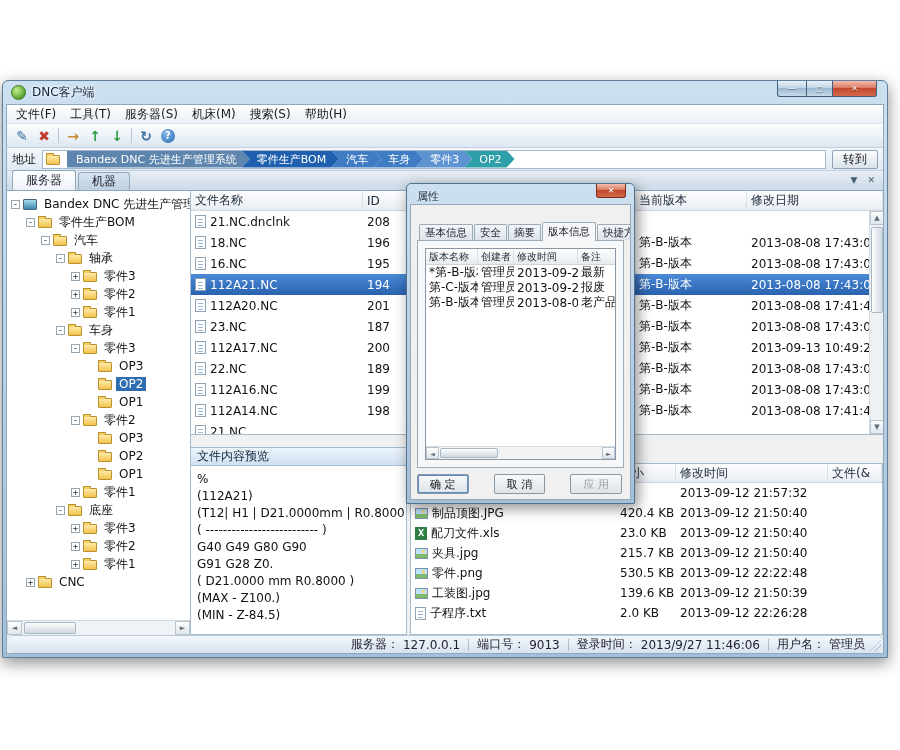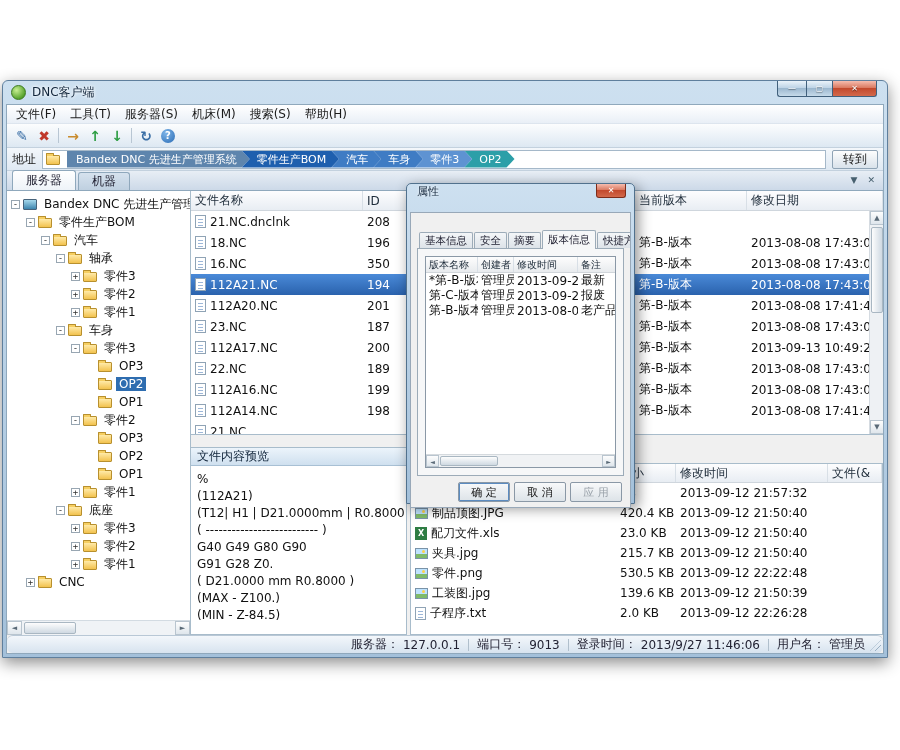--- a/index.html
+++ b/index.html
@@ -118,7 +118,7 @@
   .dialog{position:absolute;left:403px;top:102px;width:229px;height:321px;z-index:40;
     background:linear-gradient(#cde0f0,#a3c0da);border:1px solid #51718d;border-radius:5px 5px 0 0;
     box-shadow:3px 4px 14px rgba(0,0,0,.45);padding:0 3px 3px;}
-  .dlg-titlebar{height:28px;display:flex;align-items:flex-start;padding-left:7px;position:relative;}
+  .dlg-titlebar{height:20px;display:flex;align-items:flex-end;padding-left:7px;position:relative;}
   .dlg-title{font-size:11px;color:#10243a;text-shadow:0 0 3px #fff;}
   .dlg-close{position:absolute;right:5px;top:0;width:30px;height:14px;border:1px solid #7d2c1a;border-top:none;border-radius:0 0 3px 3px;
     background:linear-gradient(#f6bcae 0%,#da7a62 45%,#c34a2e 50%,#d3694b 100%);color:#fff;font-size:8px;display:flex;align-items:center;justify-content:center;}

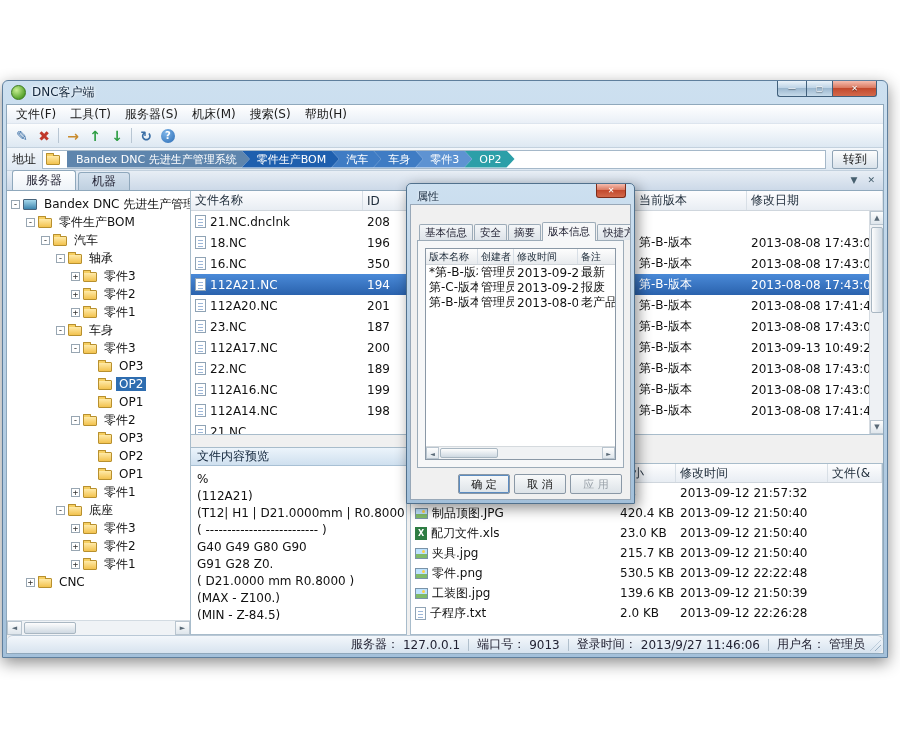--- a/index.html
+++ b/index.html
@@ -373,7 +373,7 @@
                     <span class="page-ico"></span>
                     <span>16.NC</span>
                   </div>
-                  <div class="rcell col-id">350</div>
+                  <div class="rcell col-id">195</div>
                   <div class="rcell col-gap"></div>
                   <div class="rcell col-ver">第-B-版本</div>
                   <div class="rcell col-date">2013-08-08 17:43:09</div>

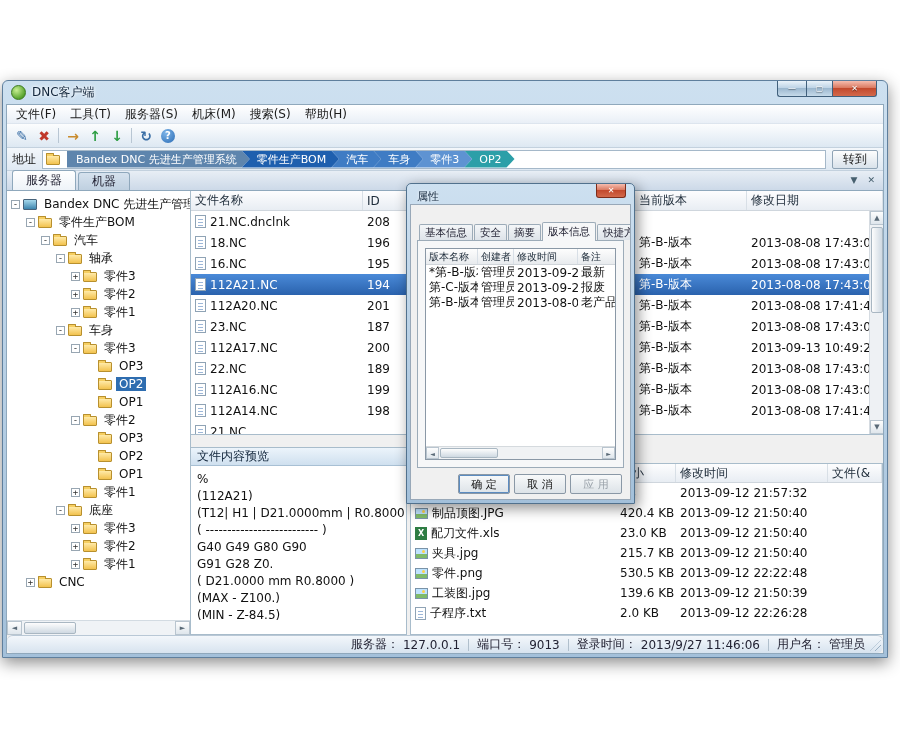--- a/index.html
+++ b/index.html
@@ -141,7 +141,7 @@
   .vl-hscroll .sc-btn{width:13px;height:12px;font-size:6px;}
   .vl-hscroll .sc-btn.right{margin-left:auto;}
   .vl-thumb{width:58px;height:10px;margin-left:1px;background:linear-gradient(#fdfdfd,#cfd9e2);border:1px solid #a9b7c2;border-radius:2px;}
-  .dlg-buttons{height:27px;flex:none;display:flex;align-items:flex-end;justify-content:flex-end;gap:4px;padding:0 2px 1px 0;}
+  .dlg-buttons{height:27px;flex:none;display:flex;align-items:flex-end;justify-content:flex-end;gap:25px;padding:0 2px 1px 0;}
   .dlg-btn{width:52px;height:20px;font-size:11px;color:#111;display:flex;align-items:center;justify-content:center;
     background:linear-gradient(#f8f9fa,#dde3e8);border:1px solid #8a98a6;border-radius:2px;white-space:nowrap;}
   .dlg-btn.default{box-shadow:0 0 0 1px #5b8bc0 inset;}

